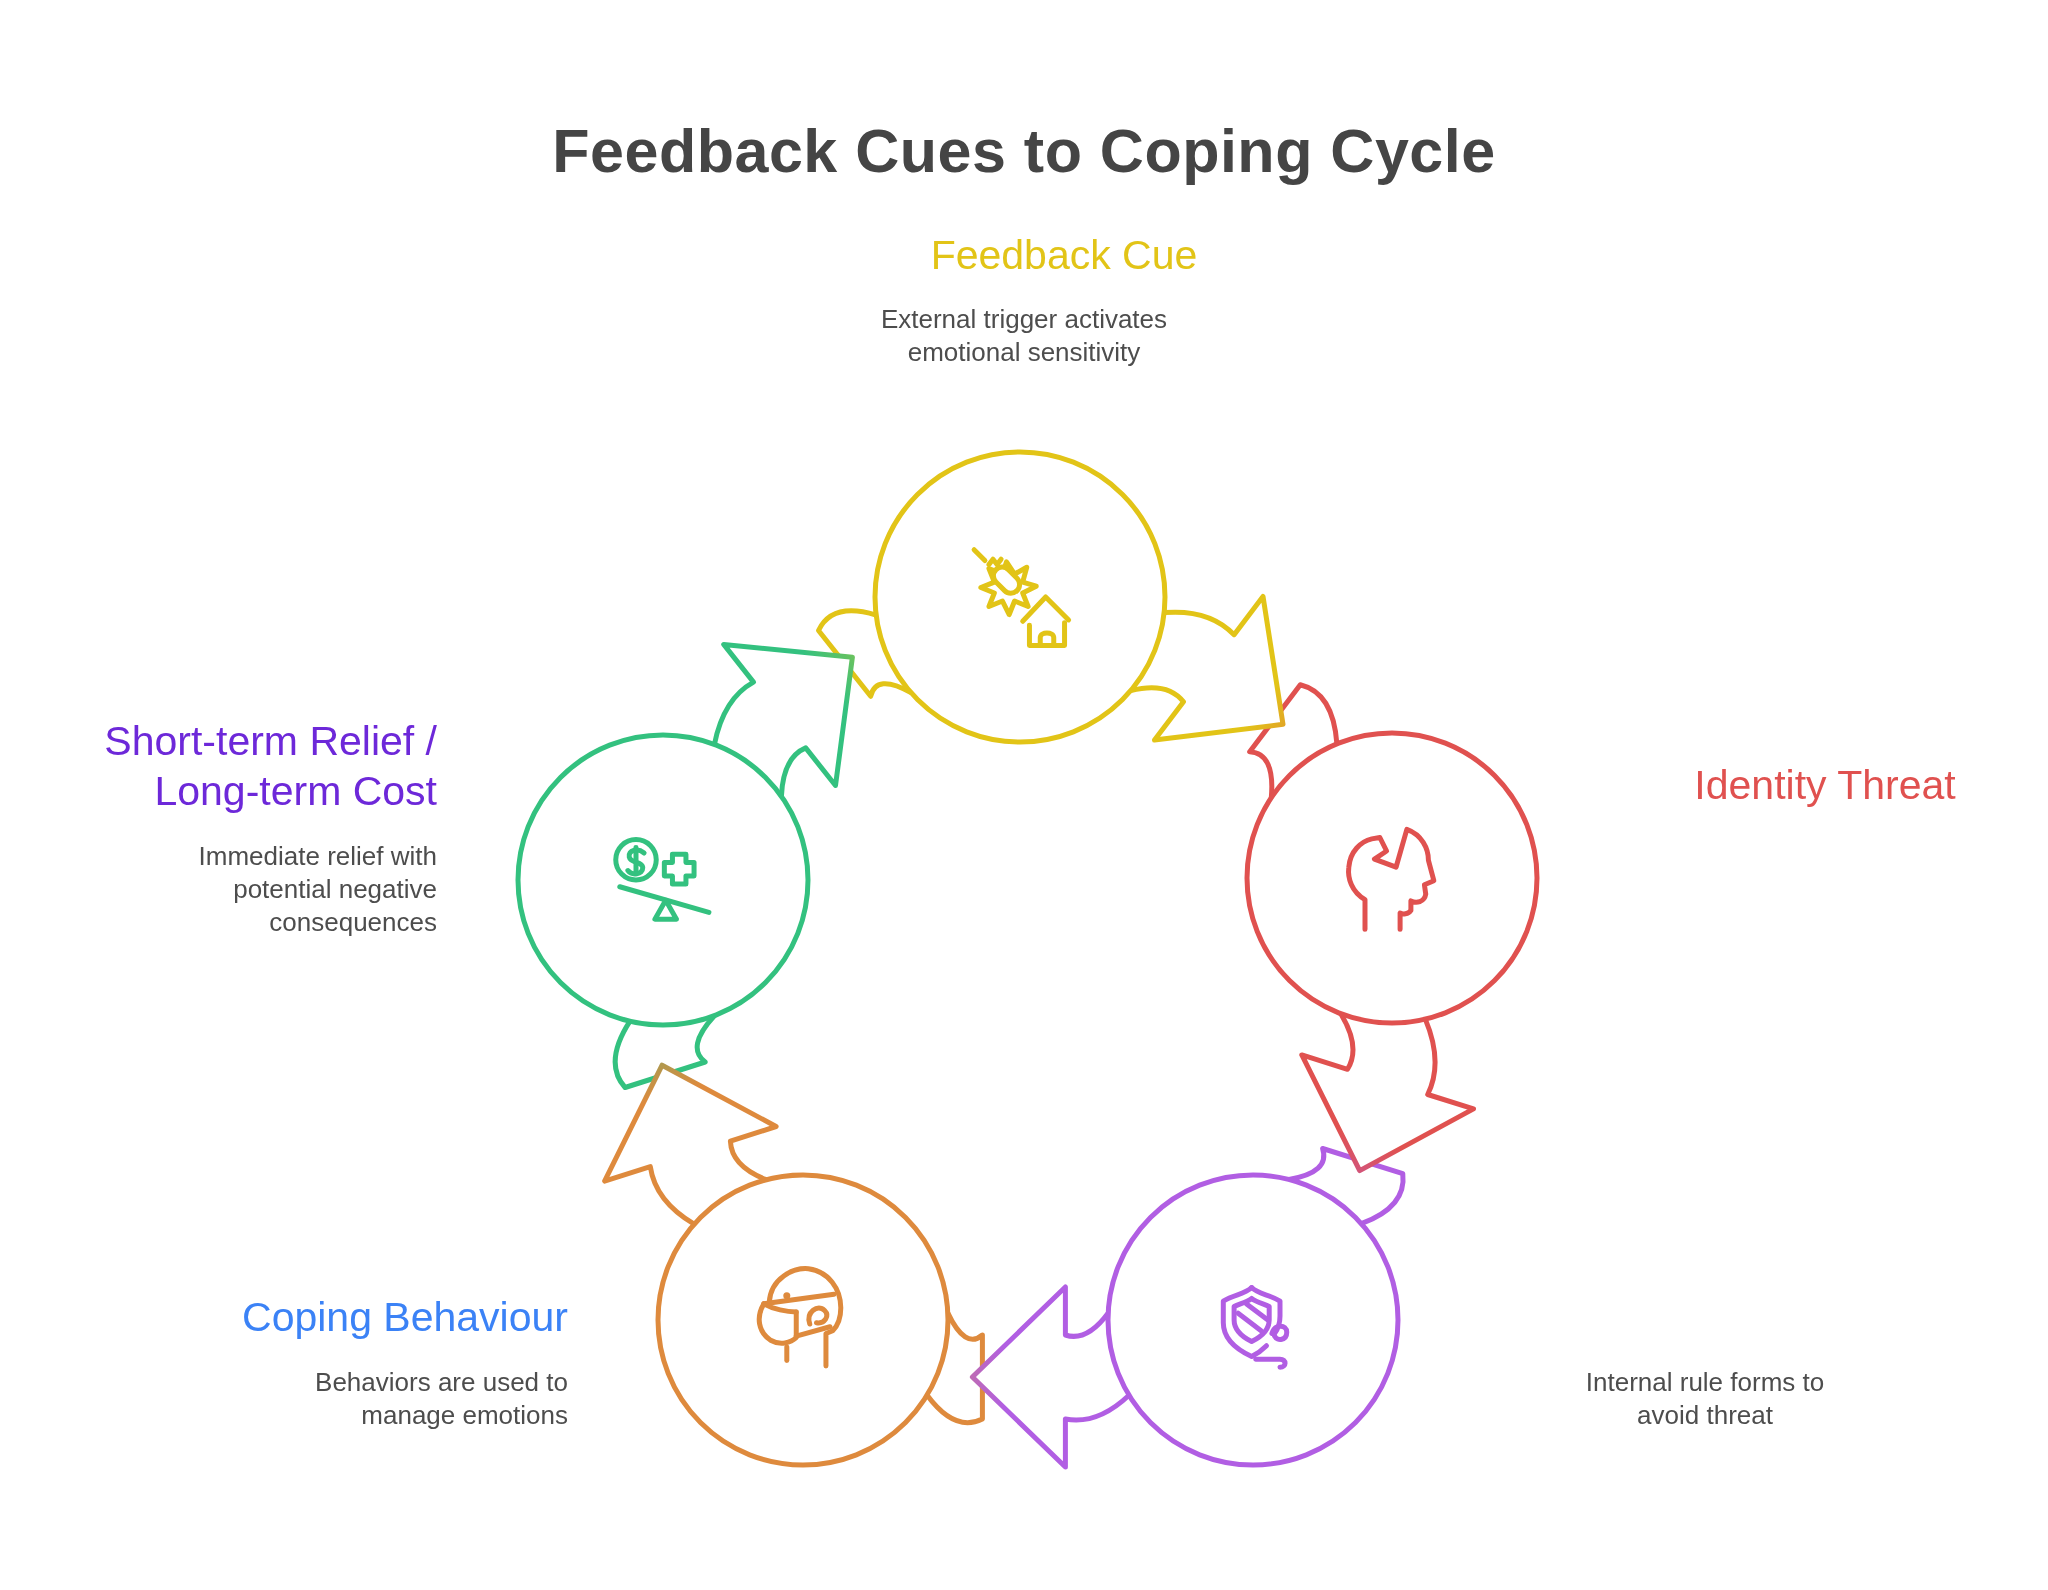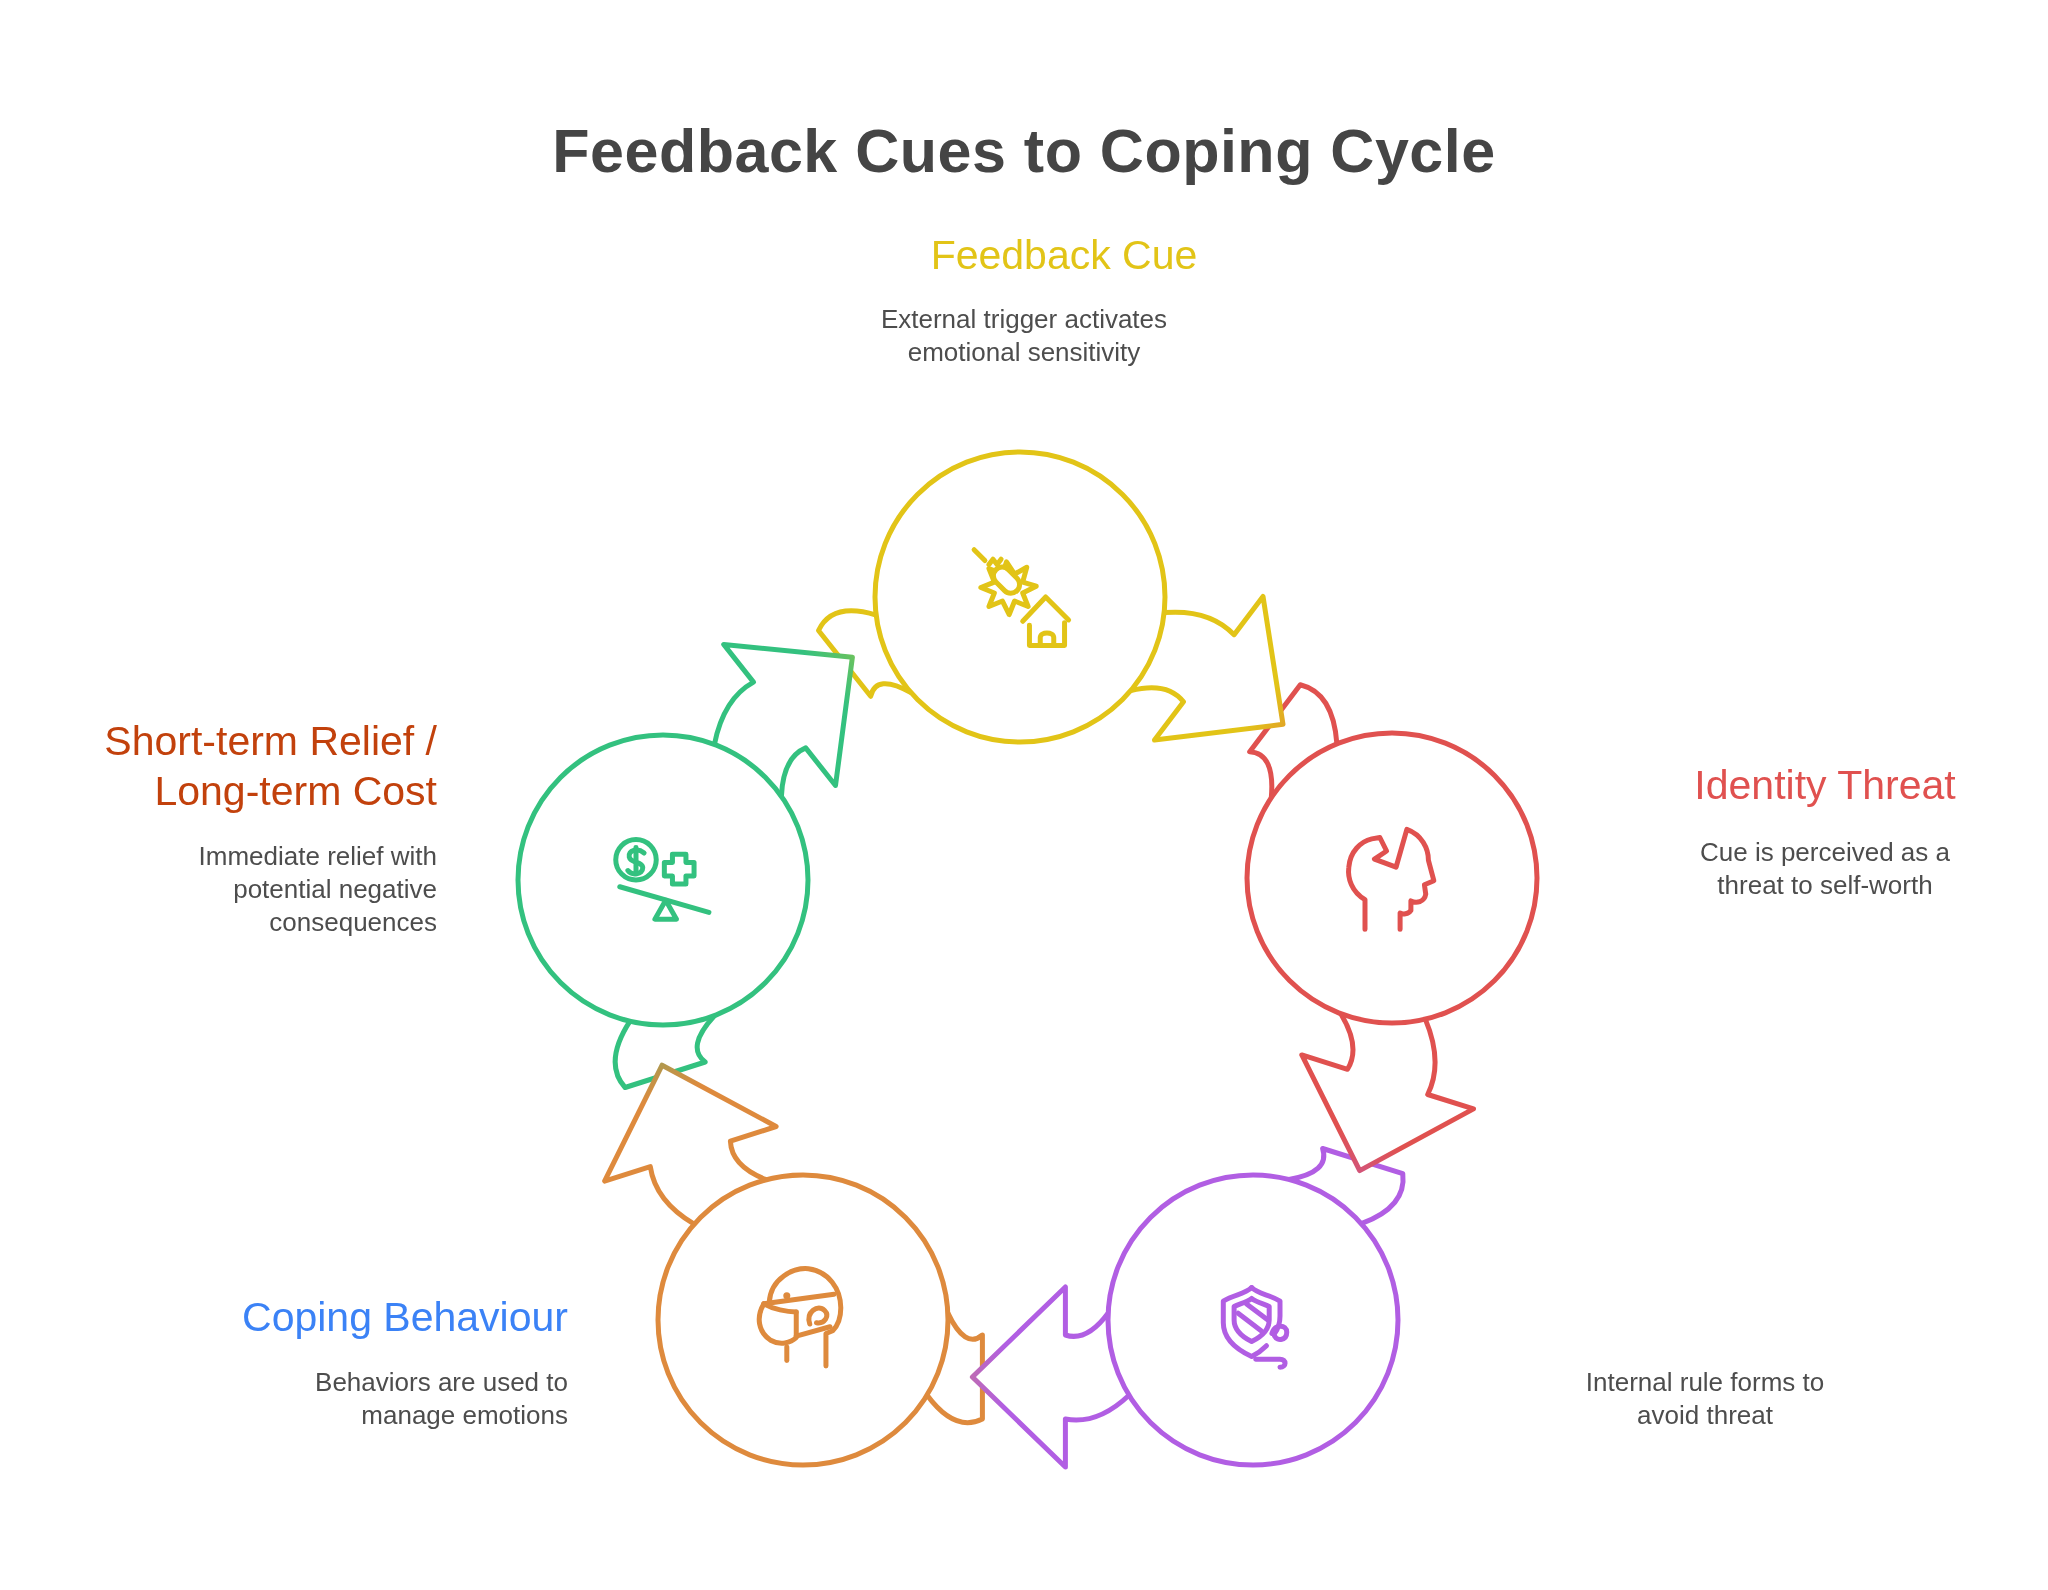--- a/index.html
+++ b/index.html
@@ -149,7 +149,7 @@
   <div class="node-desc t-right" style="right:1480px;top:1366px;width:440px">Behaviors are used to
 manage emotions</div>
 
-  <div class="node-heading t-right" style="right: 1611px; top: 716px; width: 400px; color: #c2410c;">Short-term Relief /
+  <div class="node-heading t-right" style="right: 1611px; top: 716px; width: 400px; color: #6d28d9;">Short-term Relief /
 Long-term Cost</div>
   <div class="node-desc t-right" style="right:1611px;top:840px;width:400px">Immediate relief with
 potential negative

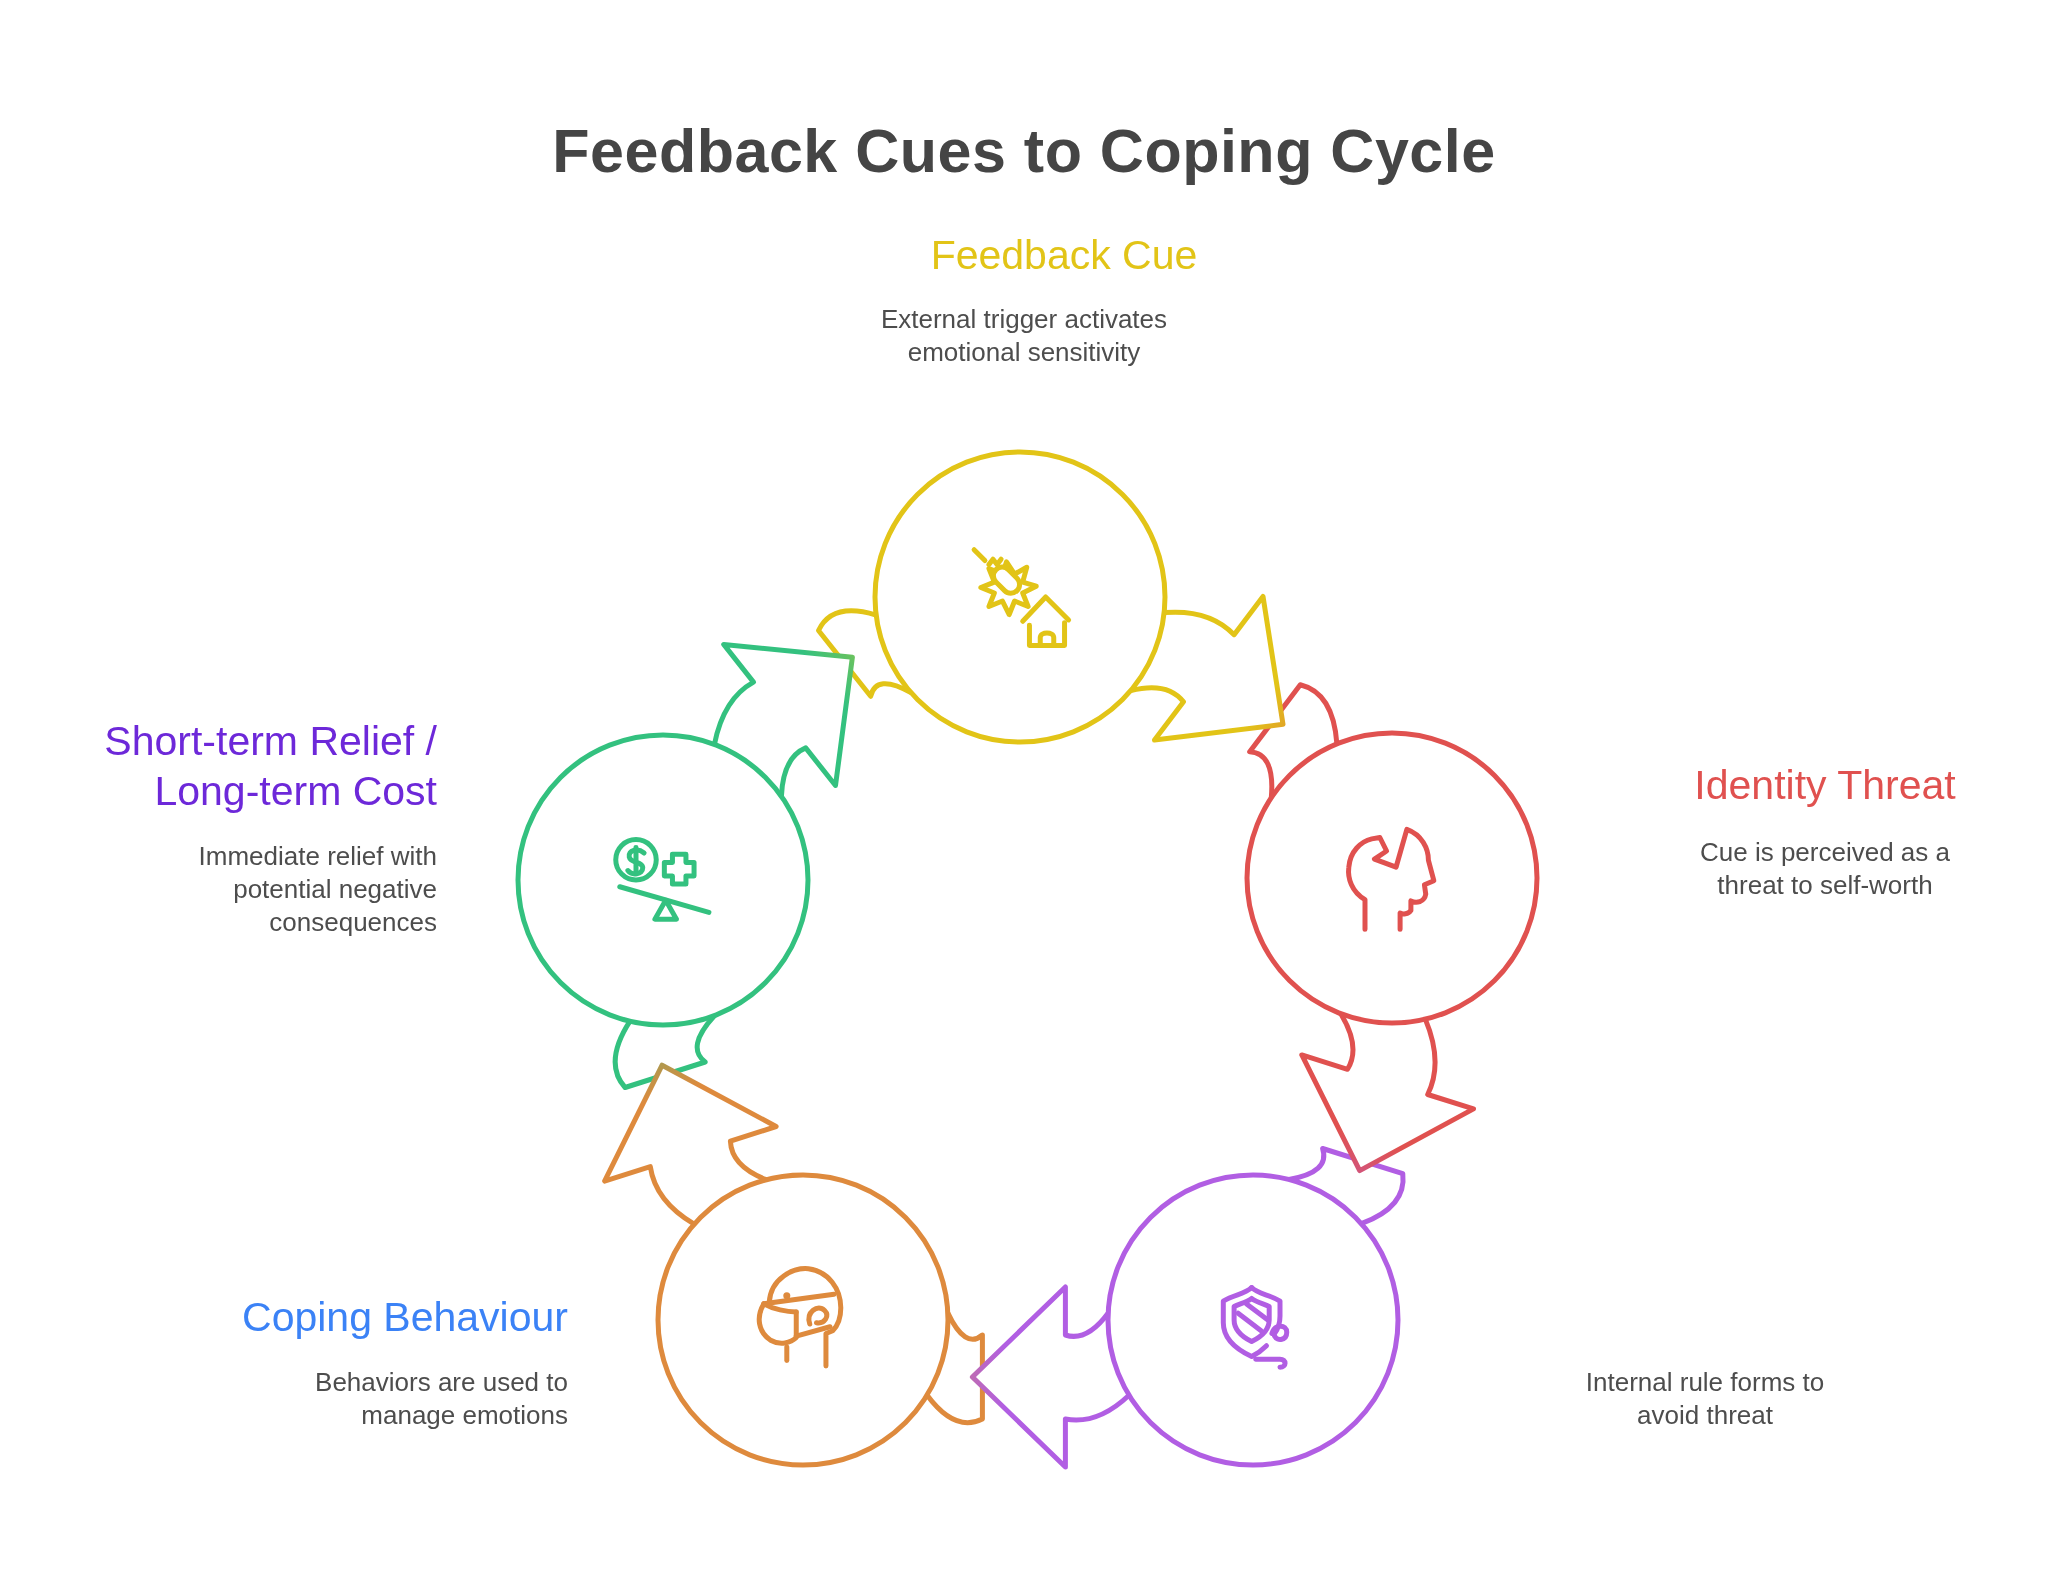--- a/index.html
+++ b/index.html
@@ -139,8 +139,6 @@
 emotional sensitivity</div>
 
   <div class="node-heading t-left" style="left: 1615px; top: 760px; width: 420px; color: rgb(224, 81, 79);">Identity Threat</div>
-  <div class="node-desc t-left" style="left:1615px;top:836px;width:420px">Cue is perceived as a
-threat to self-worth</div>
 
   <div class="node-desc t-left" style="left:1485px;top:1366px;width:440px">Internal rule forms to
 avoid threat</div>

